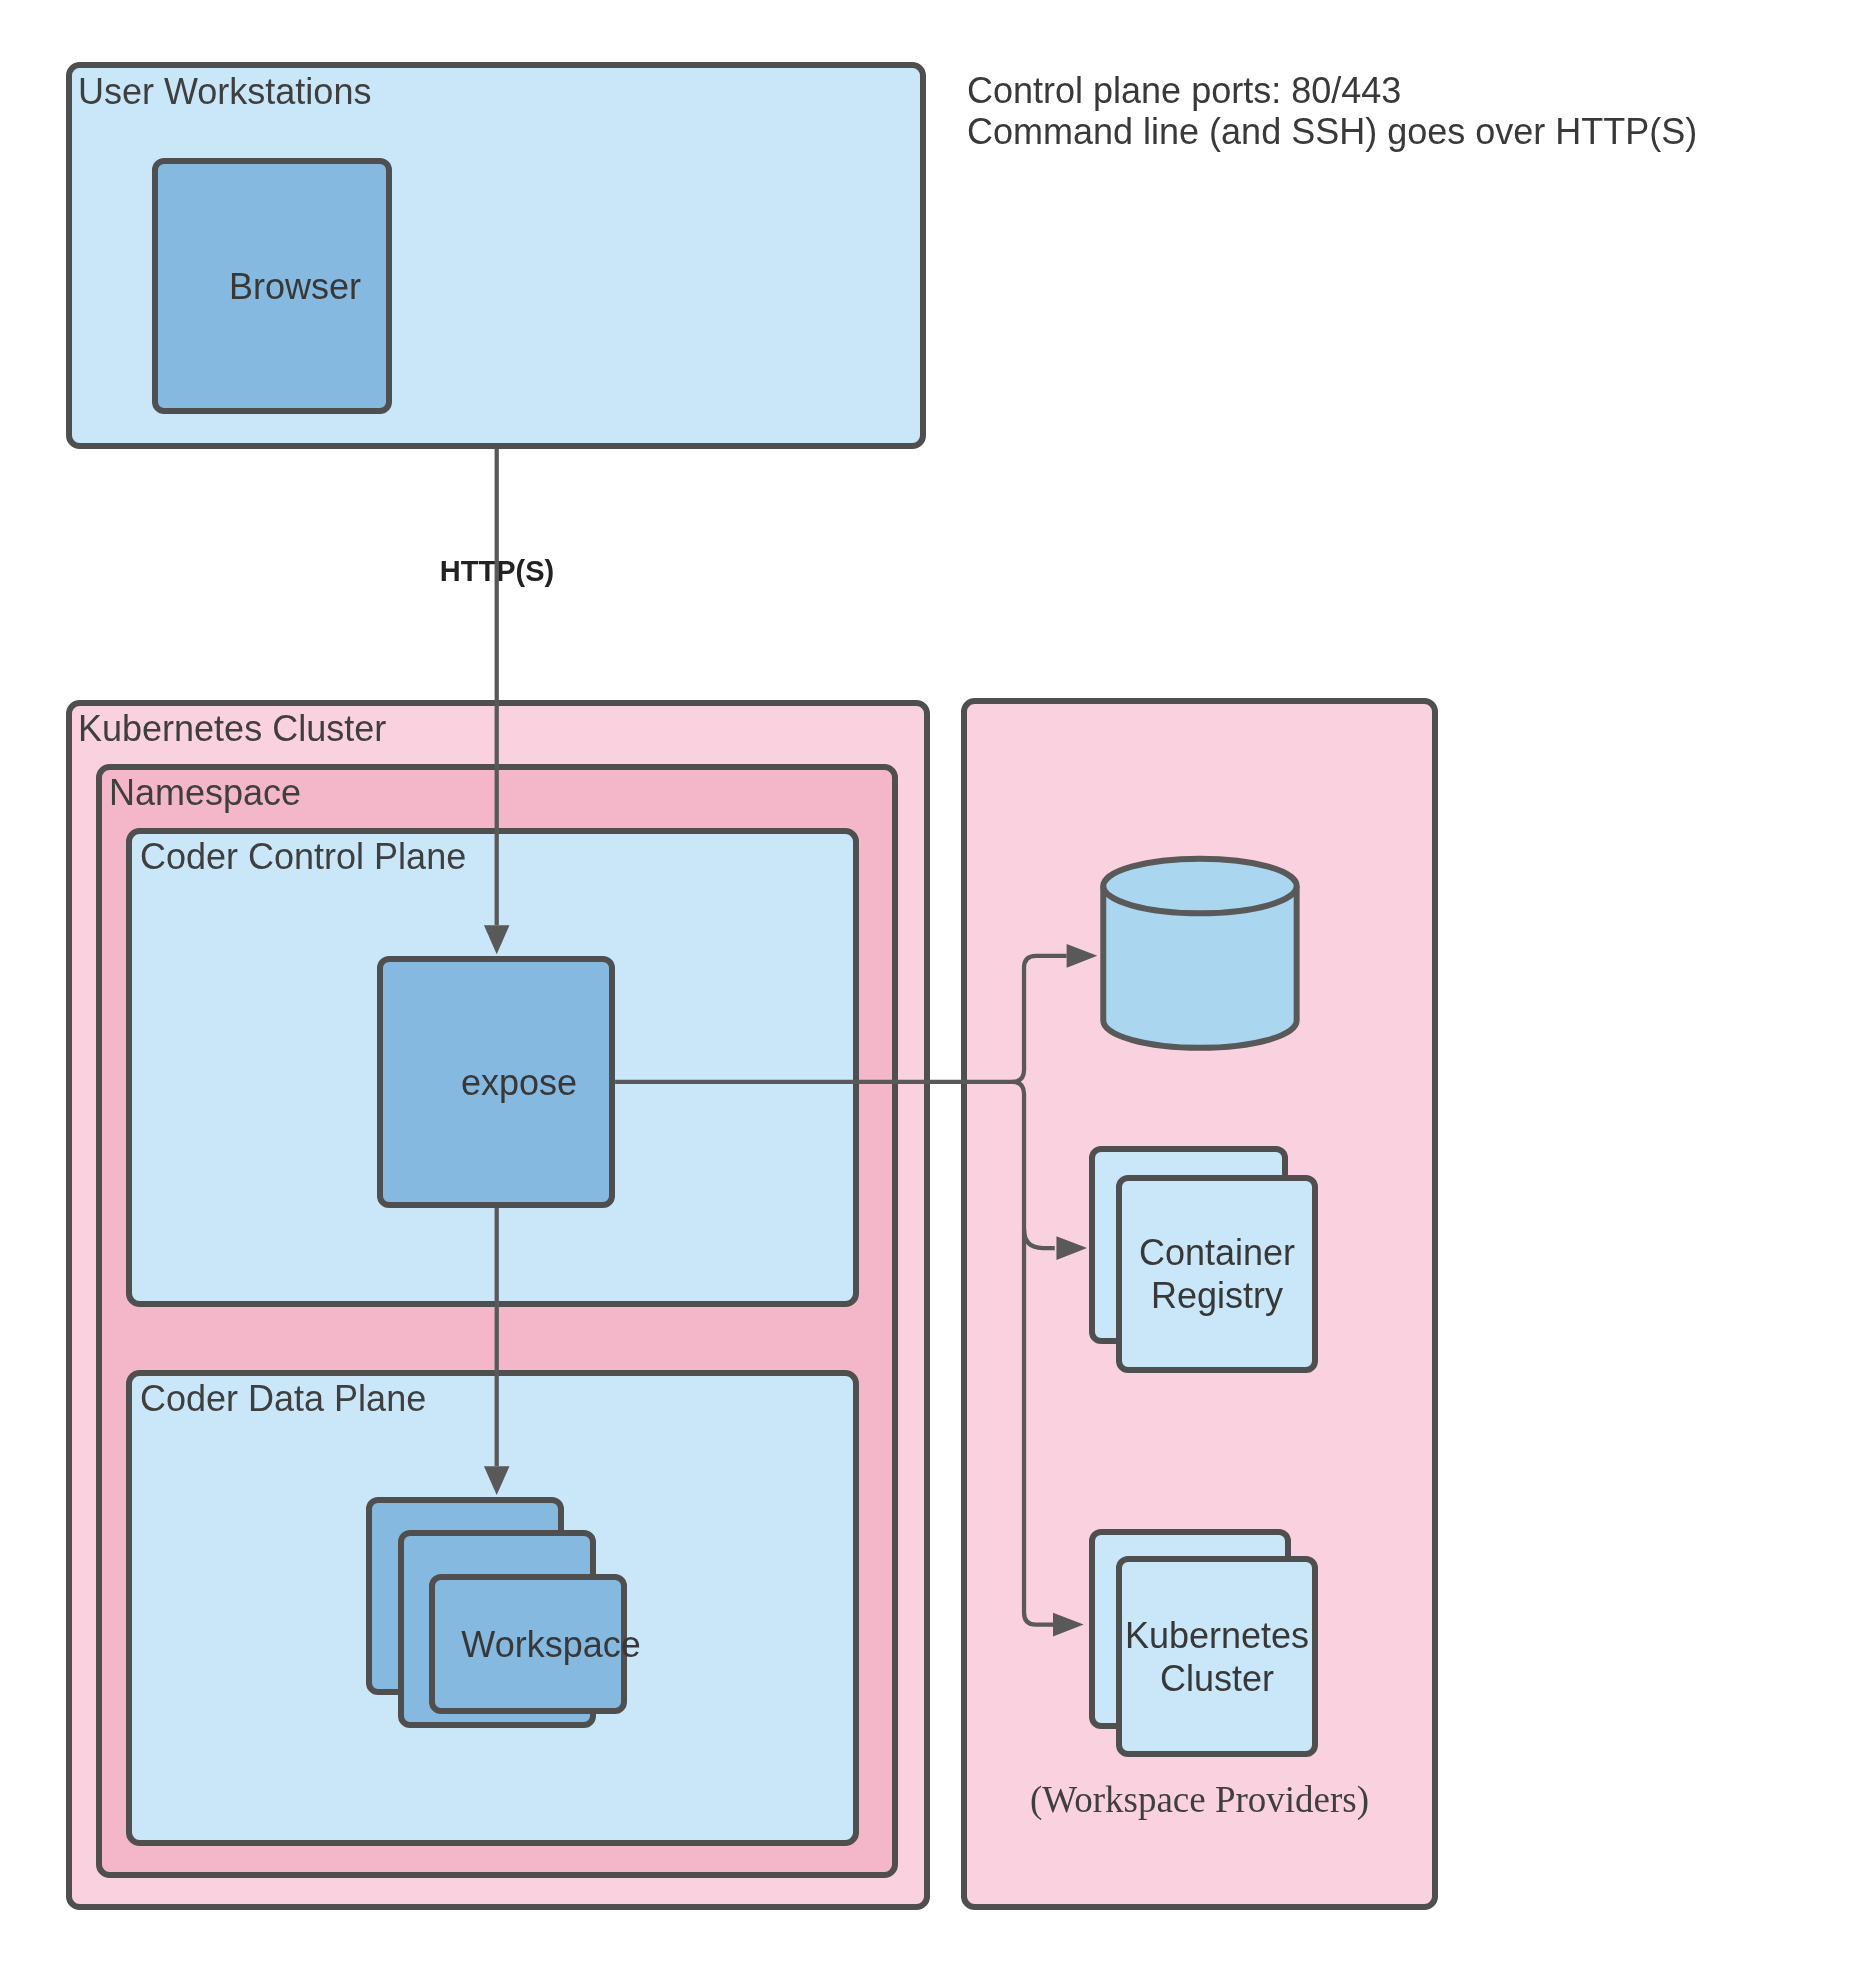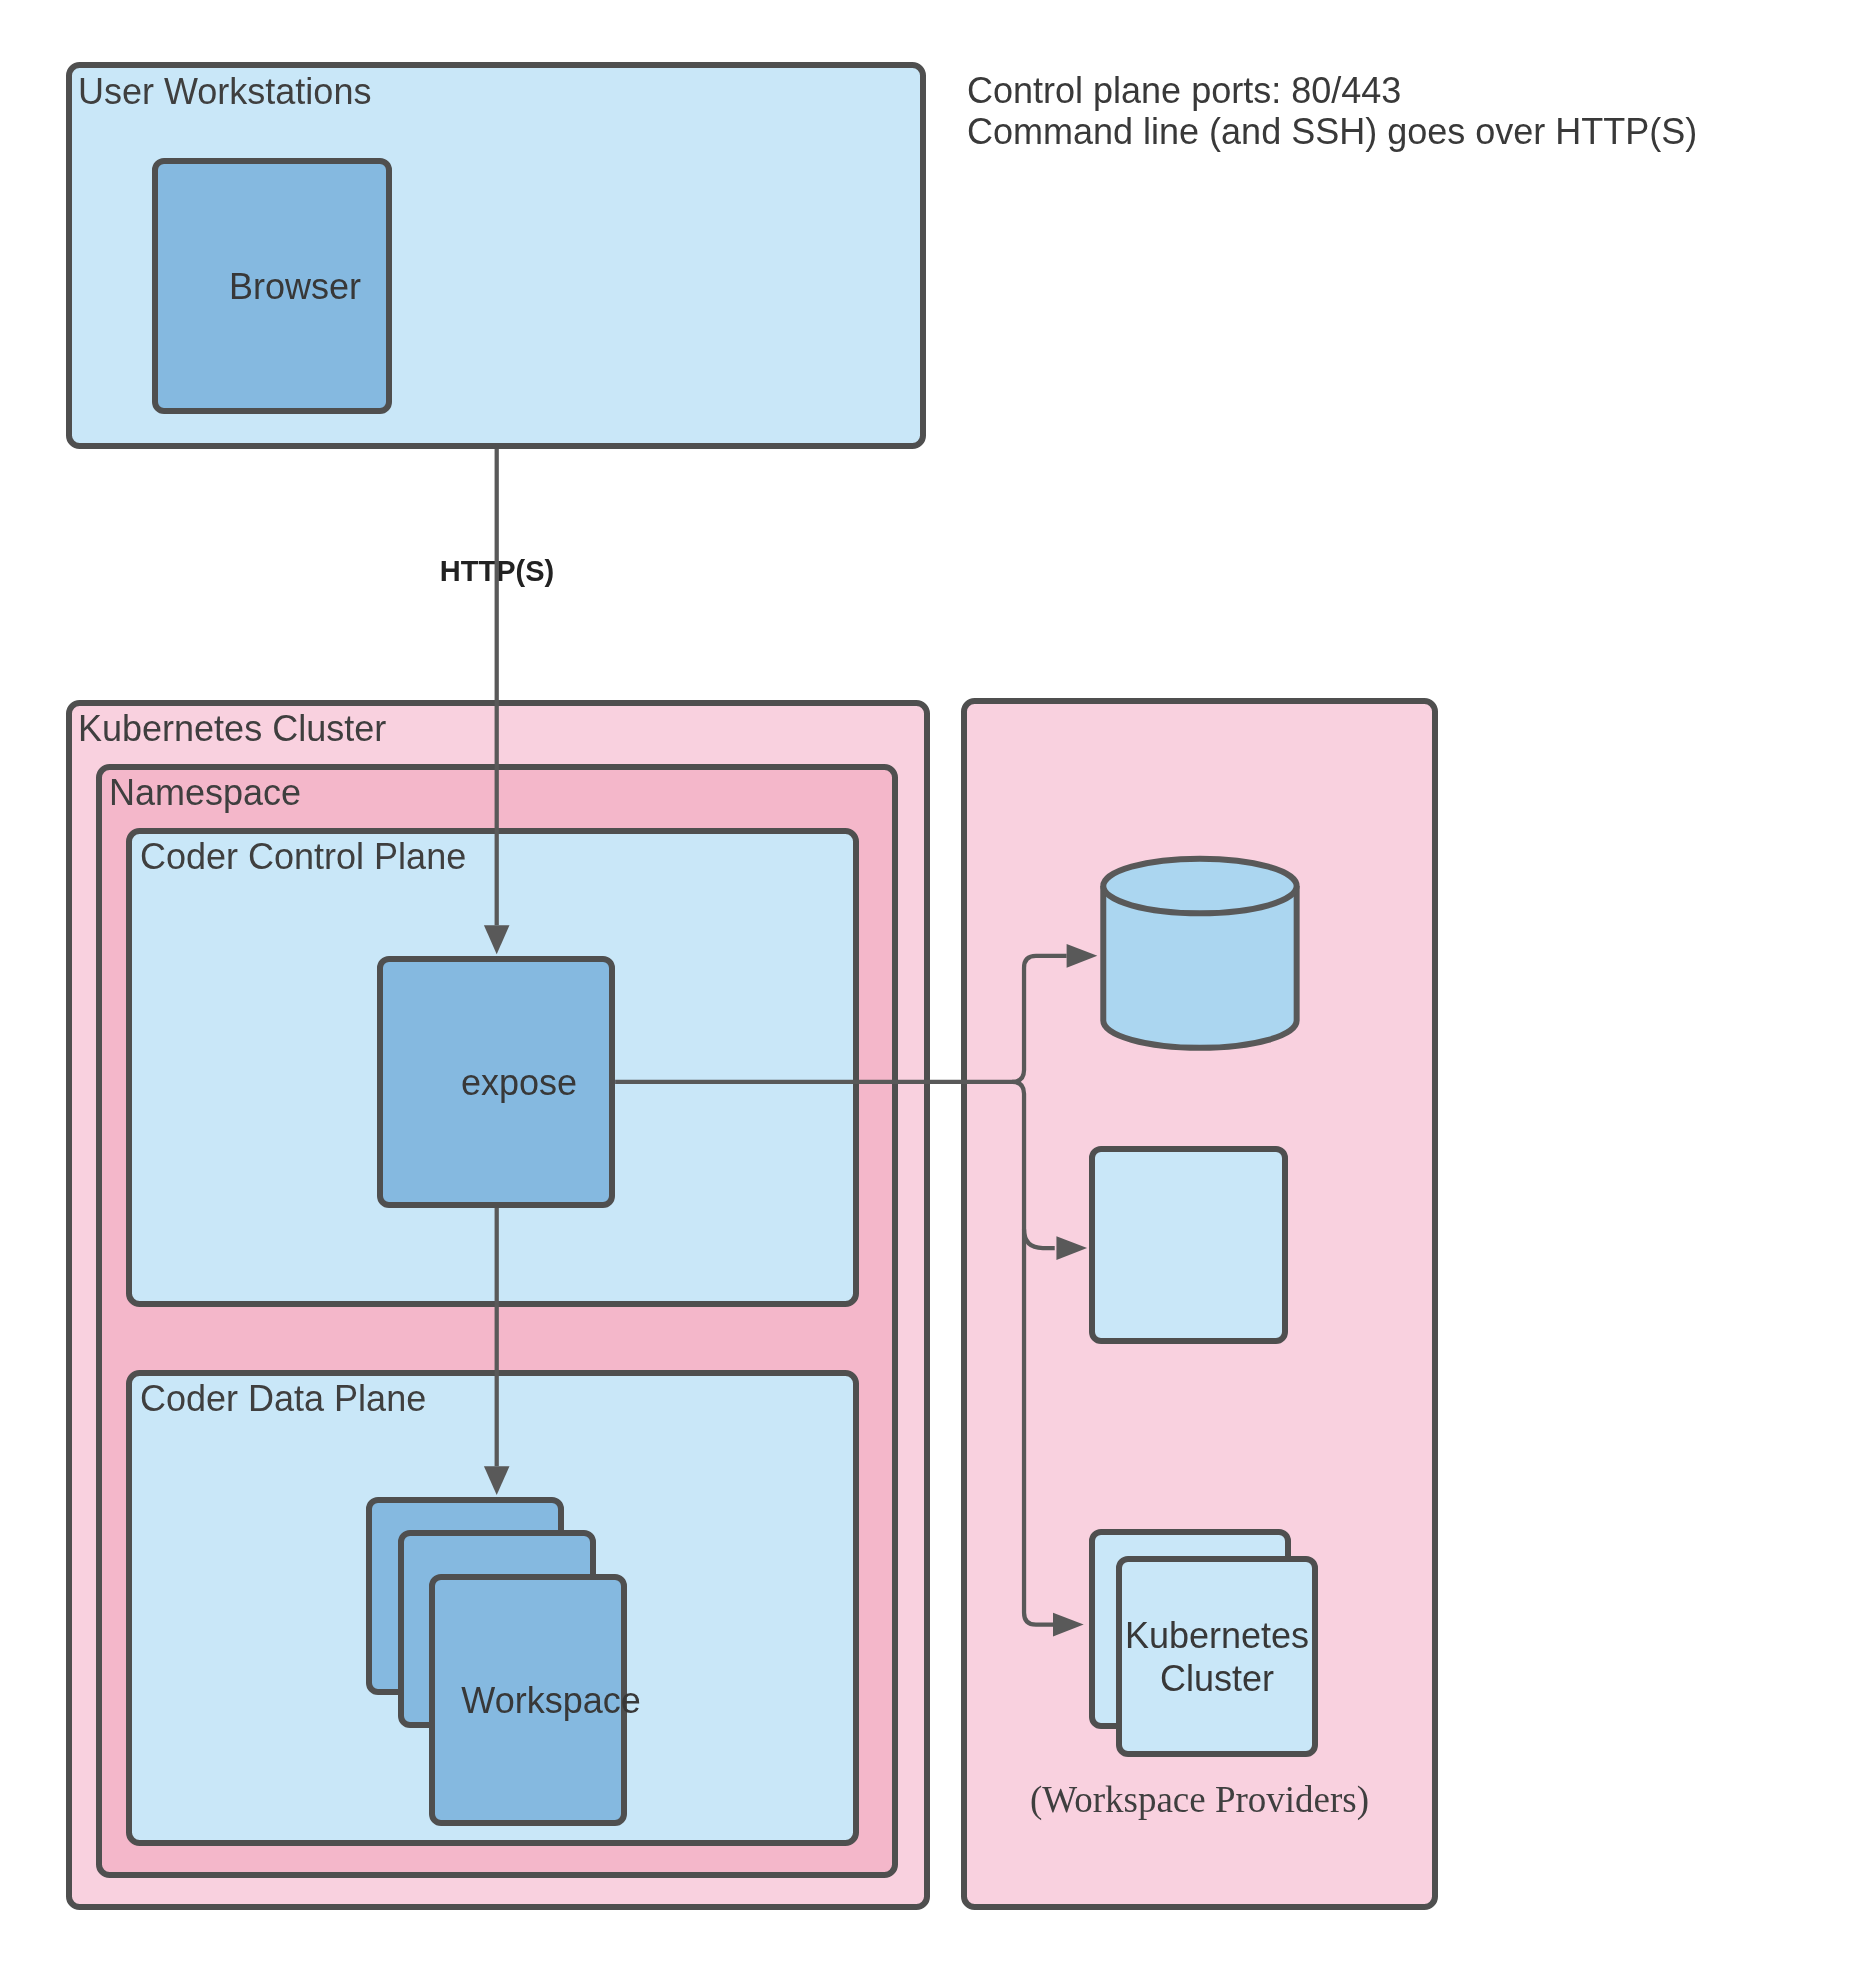--- a/index.html
+++ b/index.html
@@ -74,6 +74,9 @@
   <div class="box fill-lpink" style="left:961px;top:698px;width:477px;height:1212px;"></div>
 
   <div class="box small-box fill-lblue" style="left:1089px;top:1146px;width:199px;height:198px;"></div>
+  <div class="box small-box fill-lblue centered" style="left:1116px;top:1175px;width:202px;height:198px;padding:0 6.8px;">
+    <span>Container Registry</span>
+  </div>
 
   <div class="box small-box fill-lblue" style="left:1089px;top:1529px;width:202px;height:200px;"></div>
   <div class="box small-box fill-lblue centered" style="left:1116px;top:1556px;width:202px;height:201px;padding:0 5.1px;">

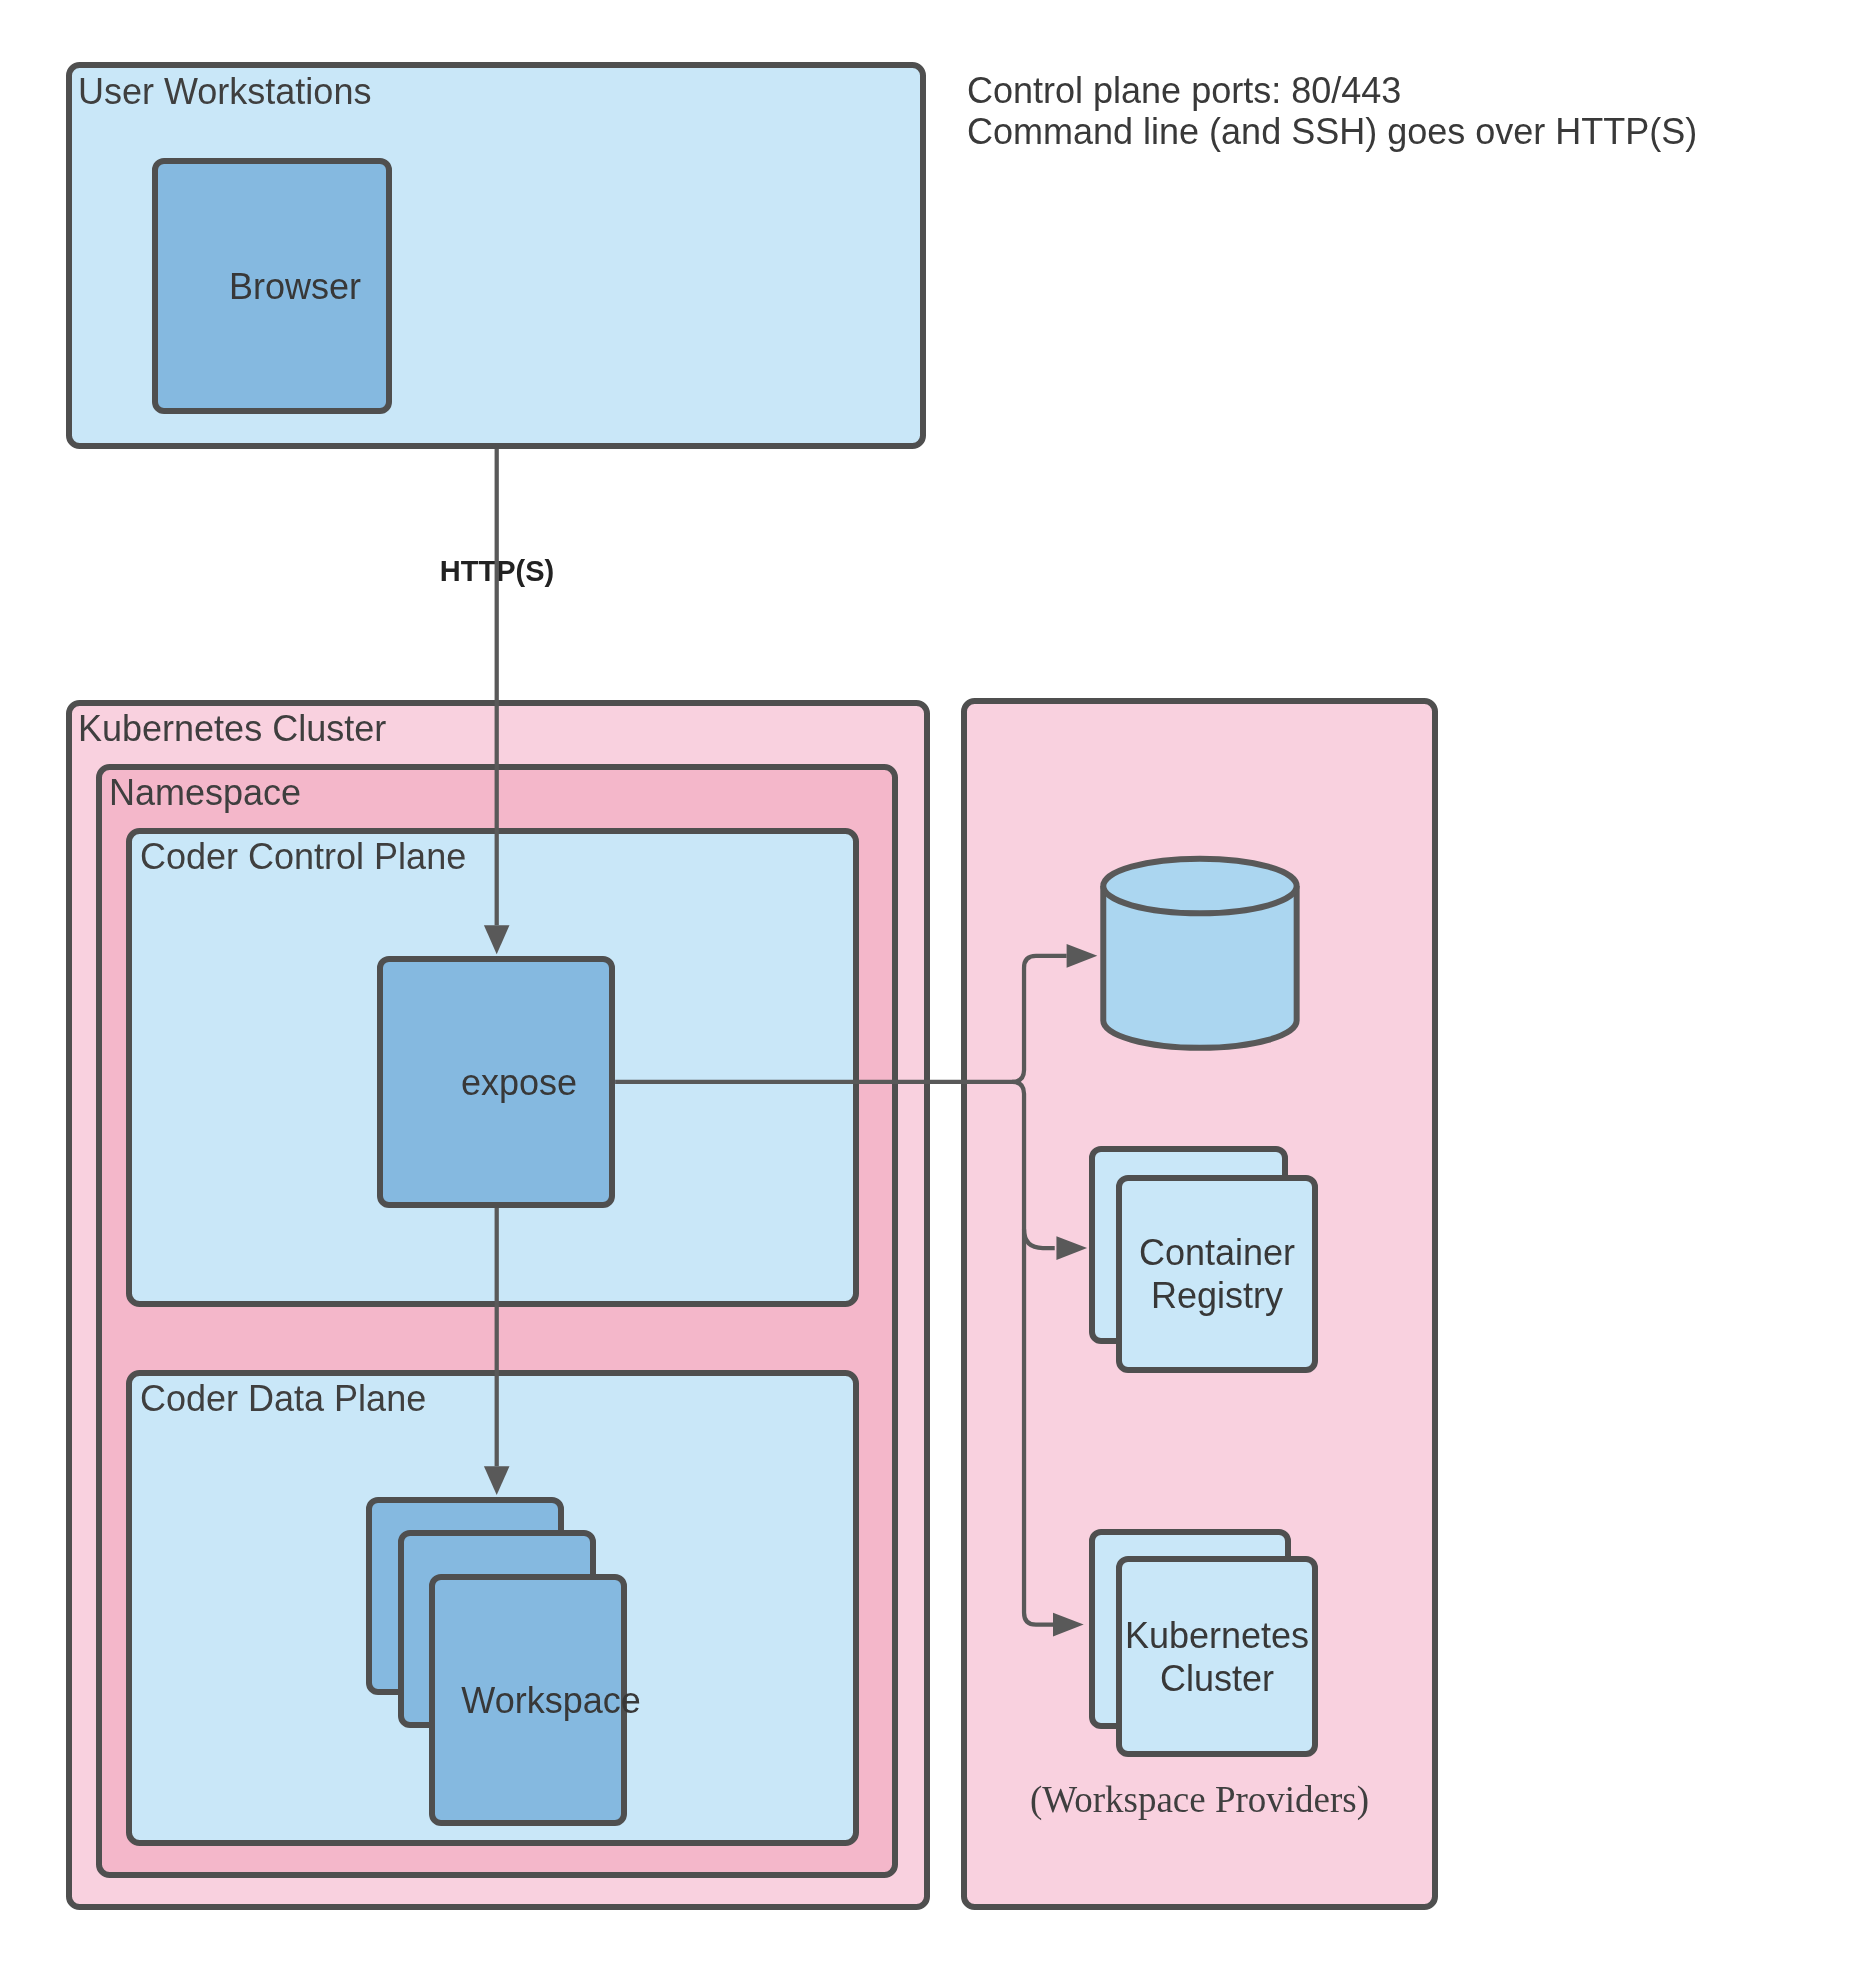--- a/index.html
+++ b/index.html
@@ -67,7 +67,7 @@
 
   <div class="box small-box fill-mblue" style="left:366px;top:1497px;width:198px;height:198px;"></div>
   <div class="box small-box fill-mblue" style="left:398px;top:1530px;width:198px;height:198px;"></div>
-  <div class="box small-box fill-mblue centered" style="left:429px;top:1574px;width:198px;height:252px;">
+  <div class="box small-box fill-mblue centered" style="left:429px;top:1574px;width:198px;height:140px;">
     <span>Workspace</span>
   </div>
 

